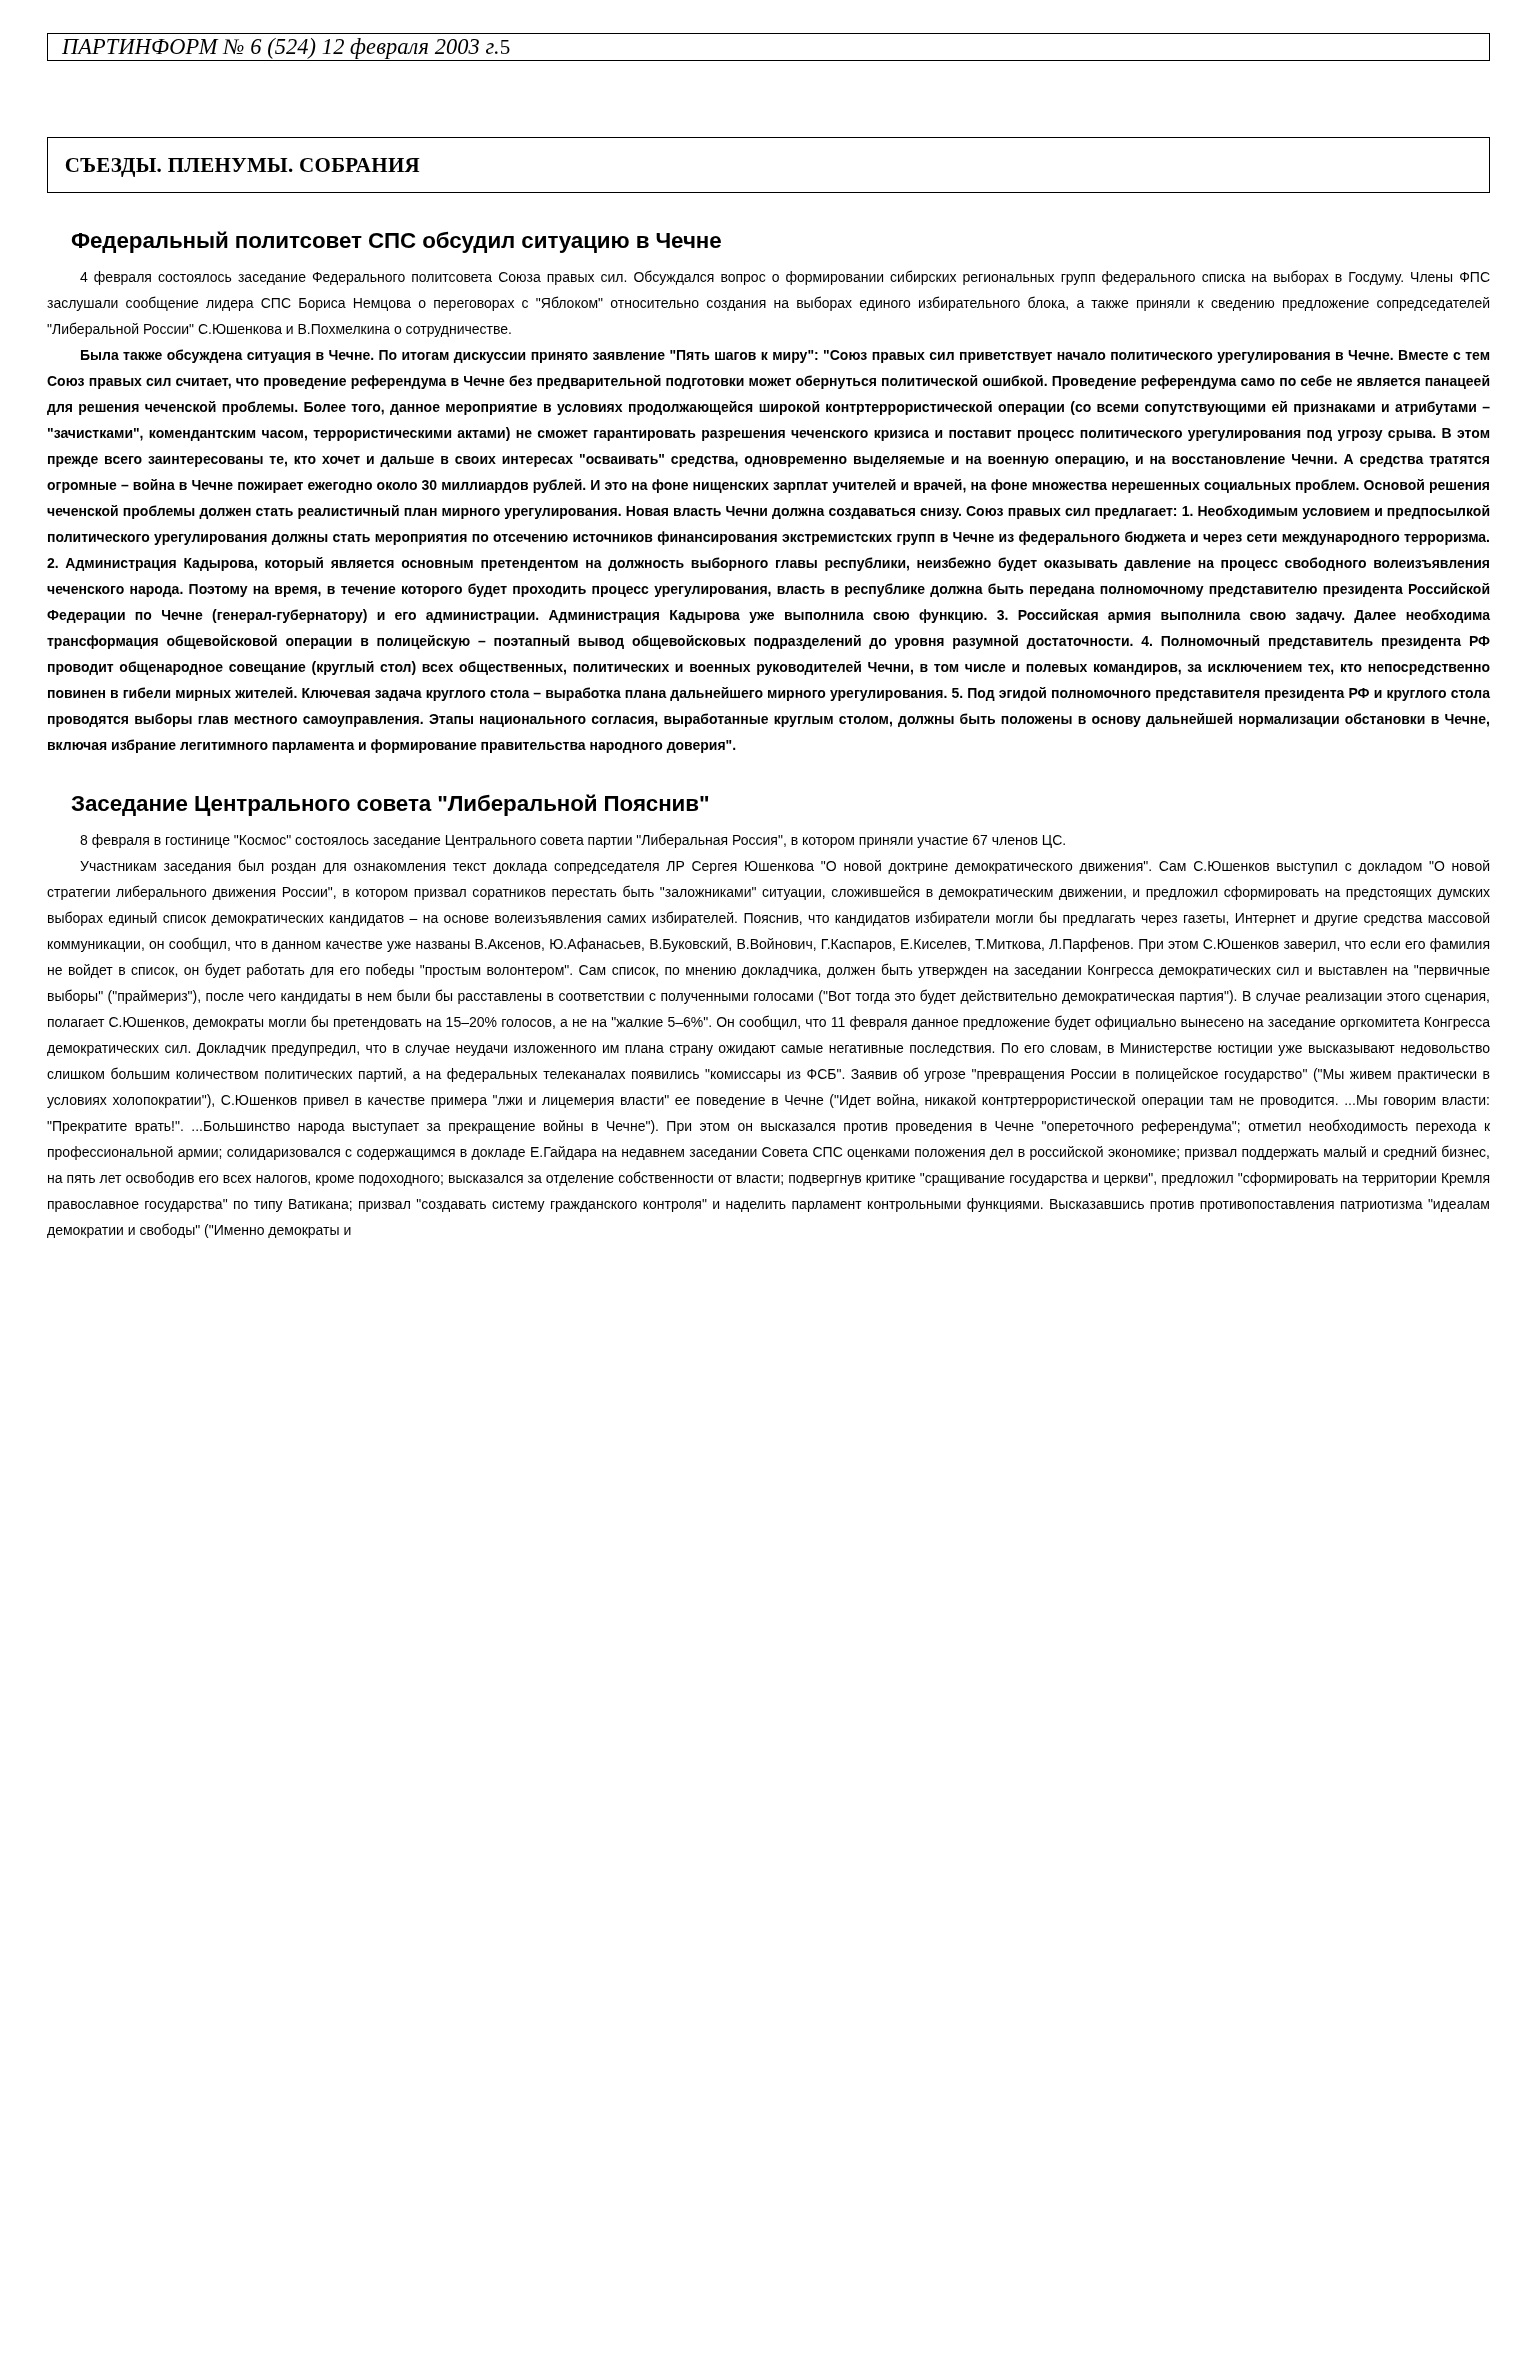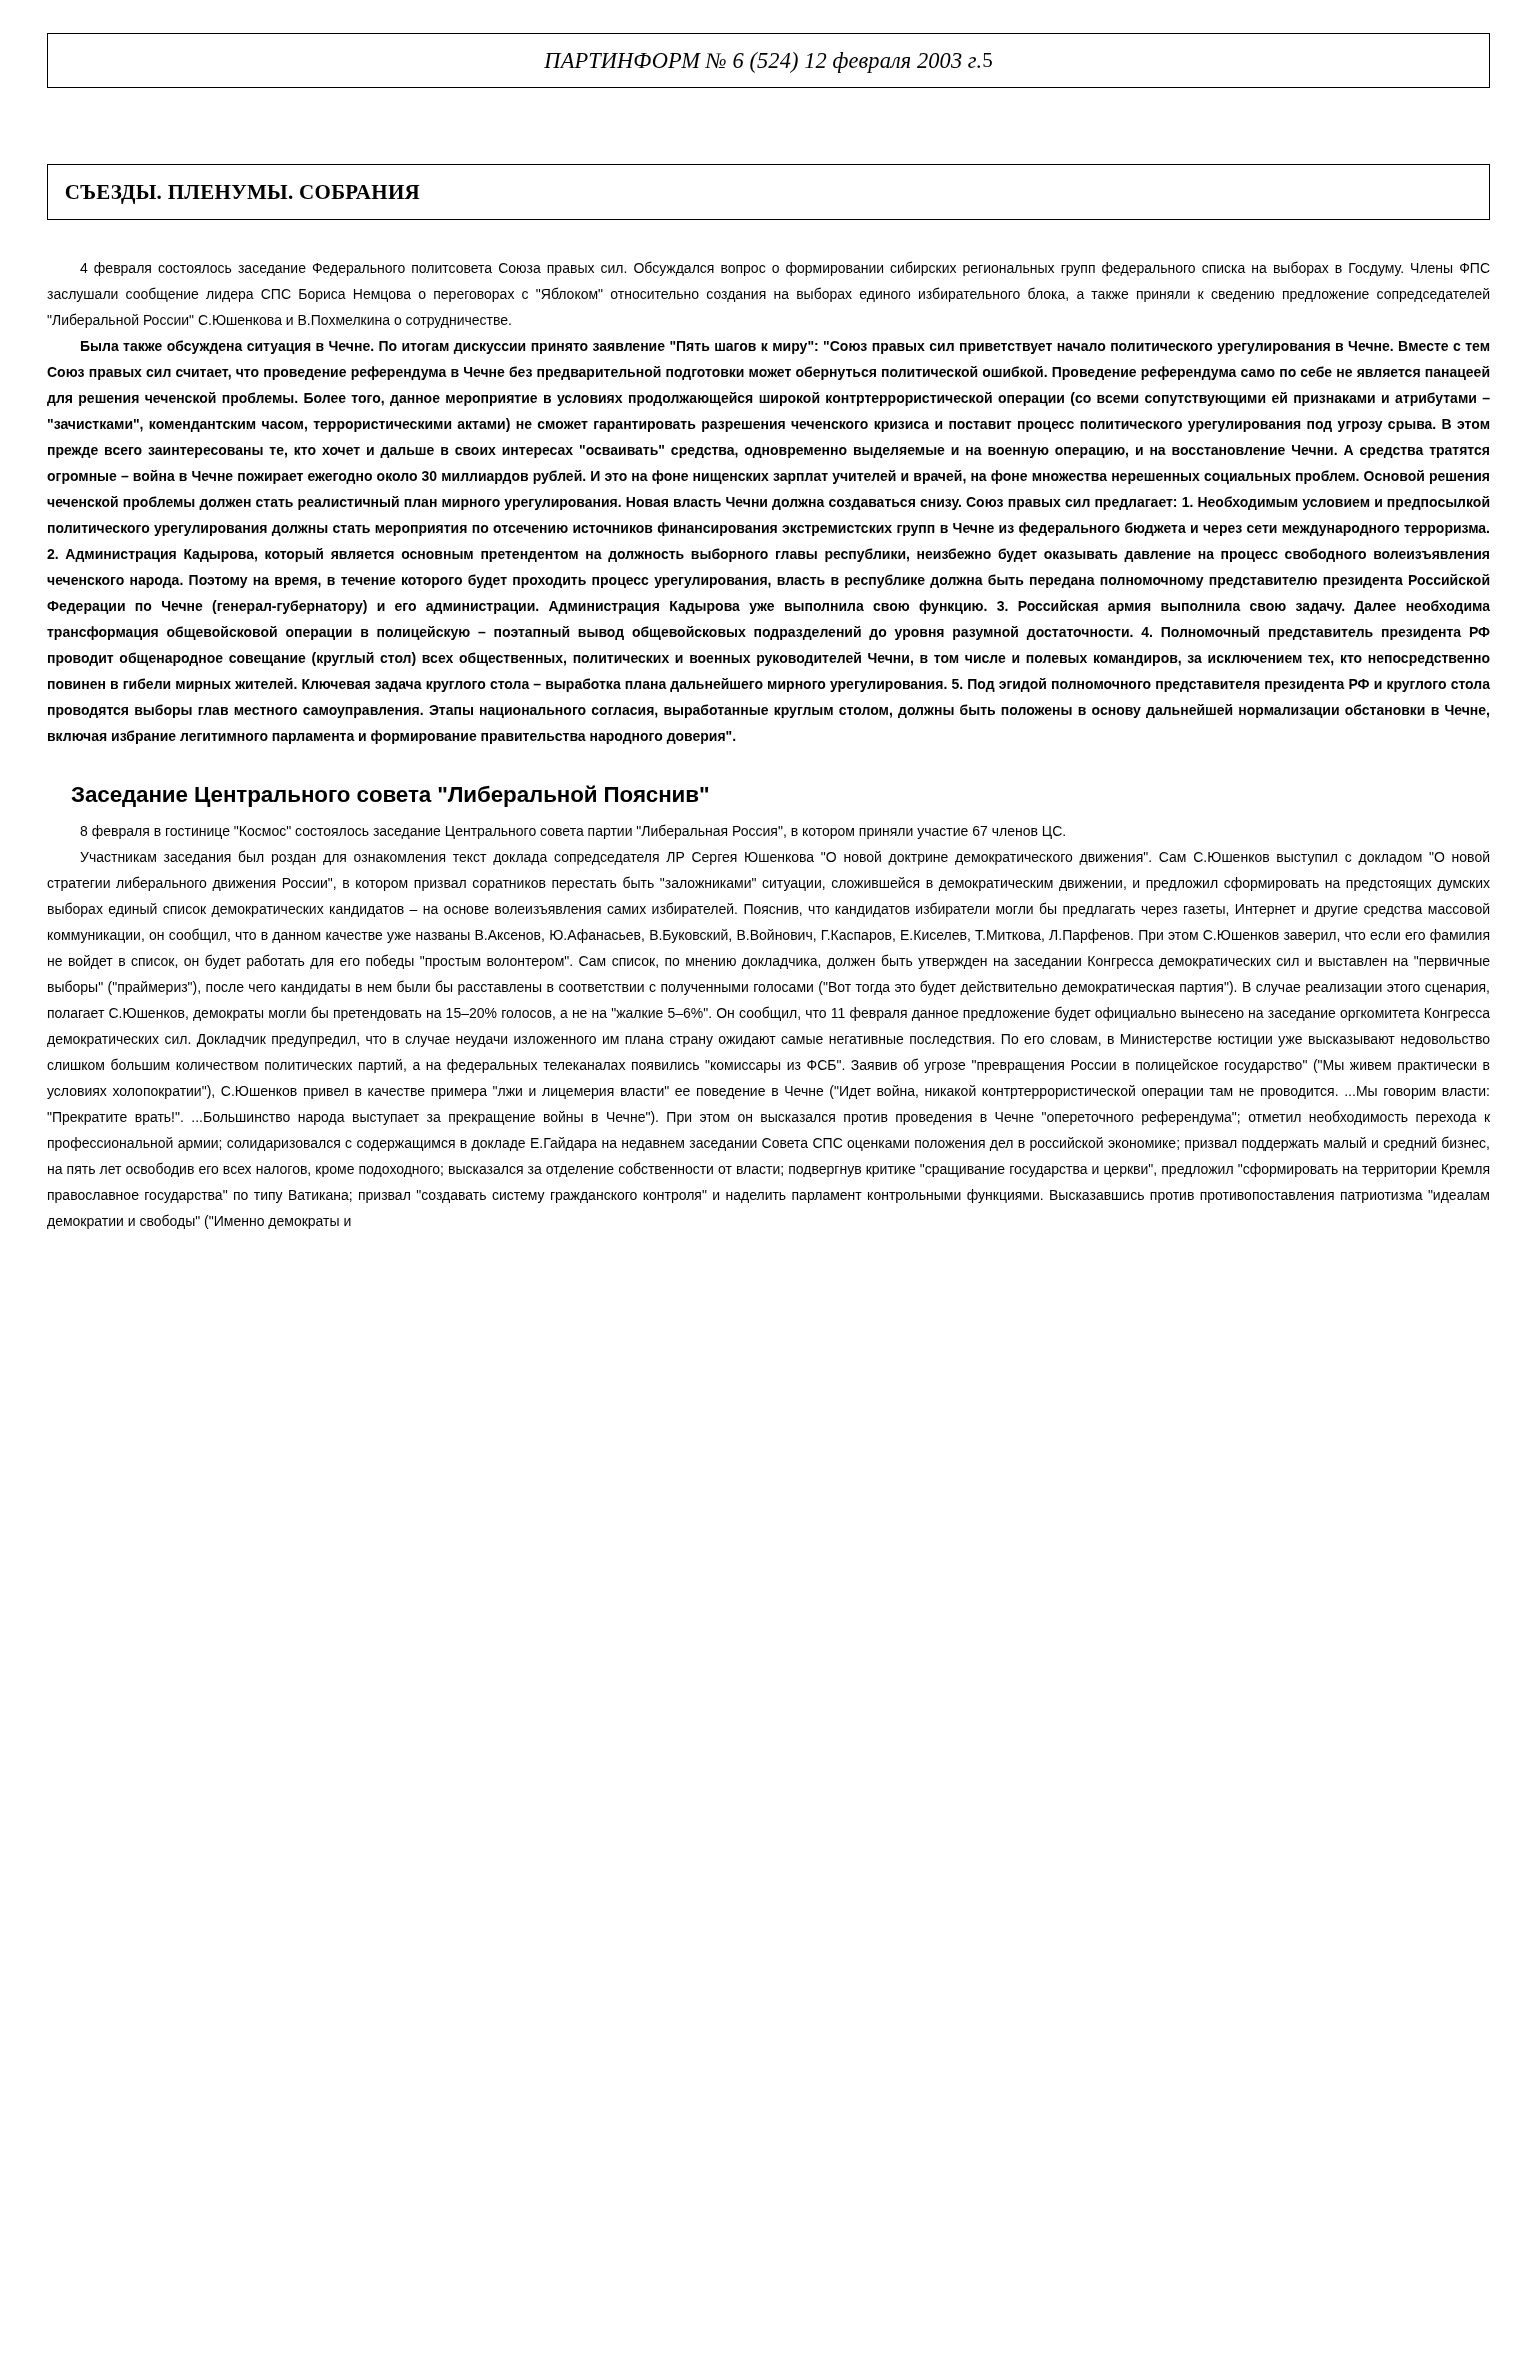--- a/index.html
+++ b/index.html
@@ -25,10 +25,10 @@
   
   .header-bar {
     border: 1.9px solid #000000;
-    height: 55px;
+    height: 28px;
     display: flex;
     align-items: center;
-    justify-content: center;
+    justify-content: flex-start;
     padding: 0 14px;
     box-sizing: border-box;
   }

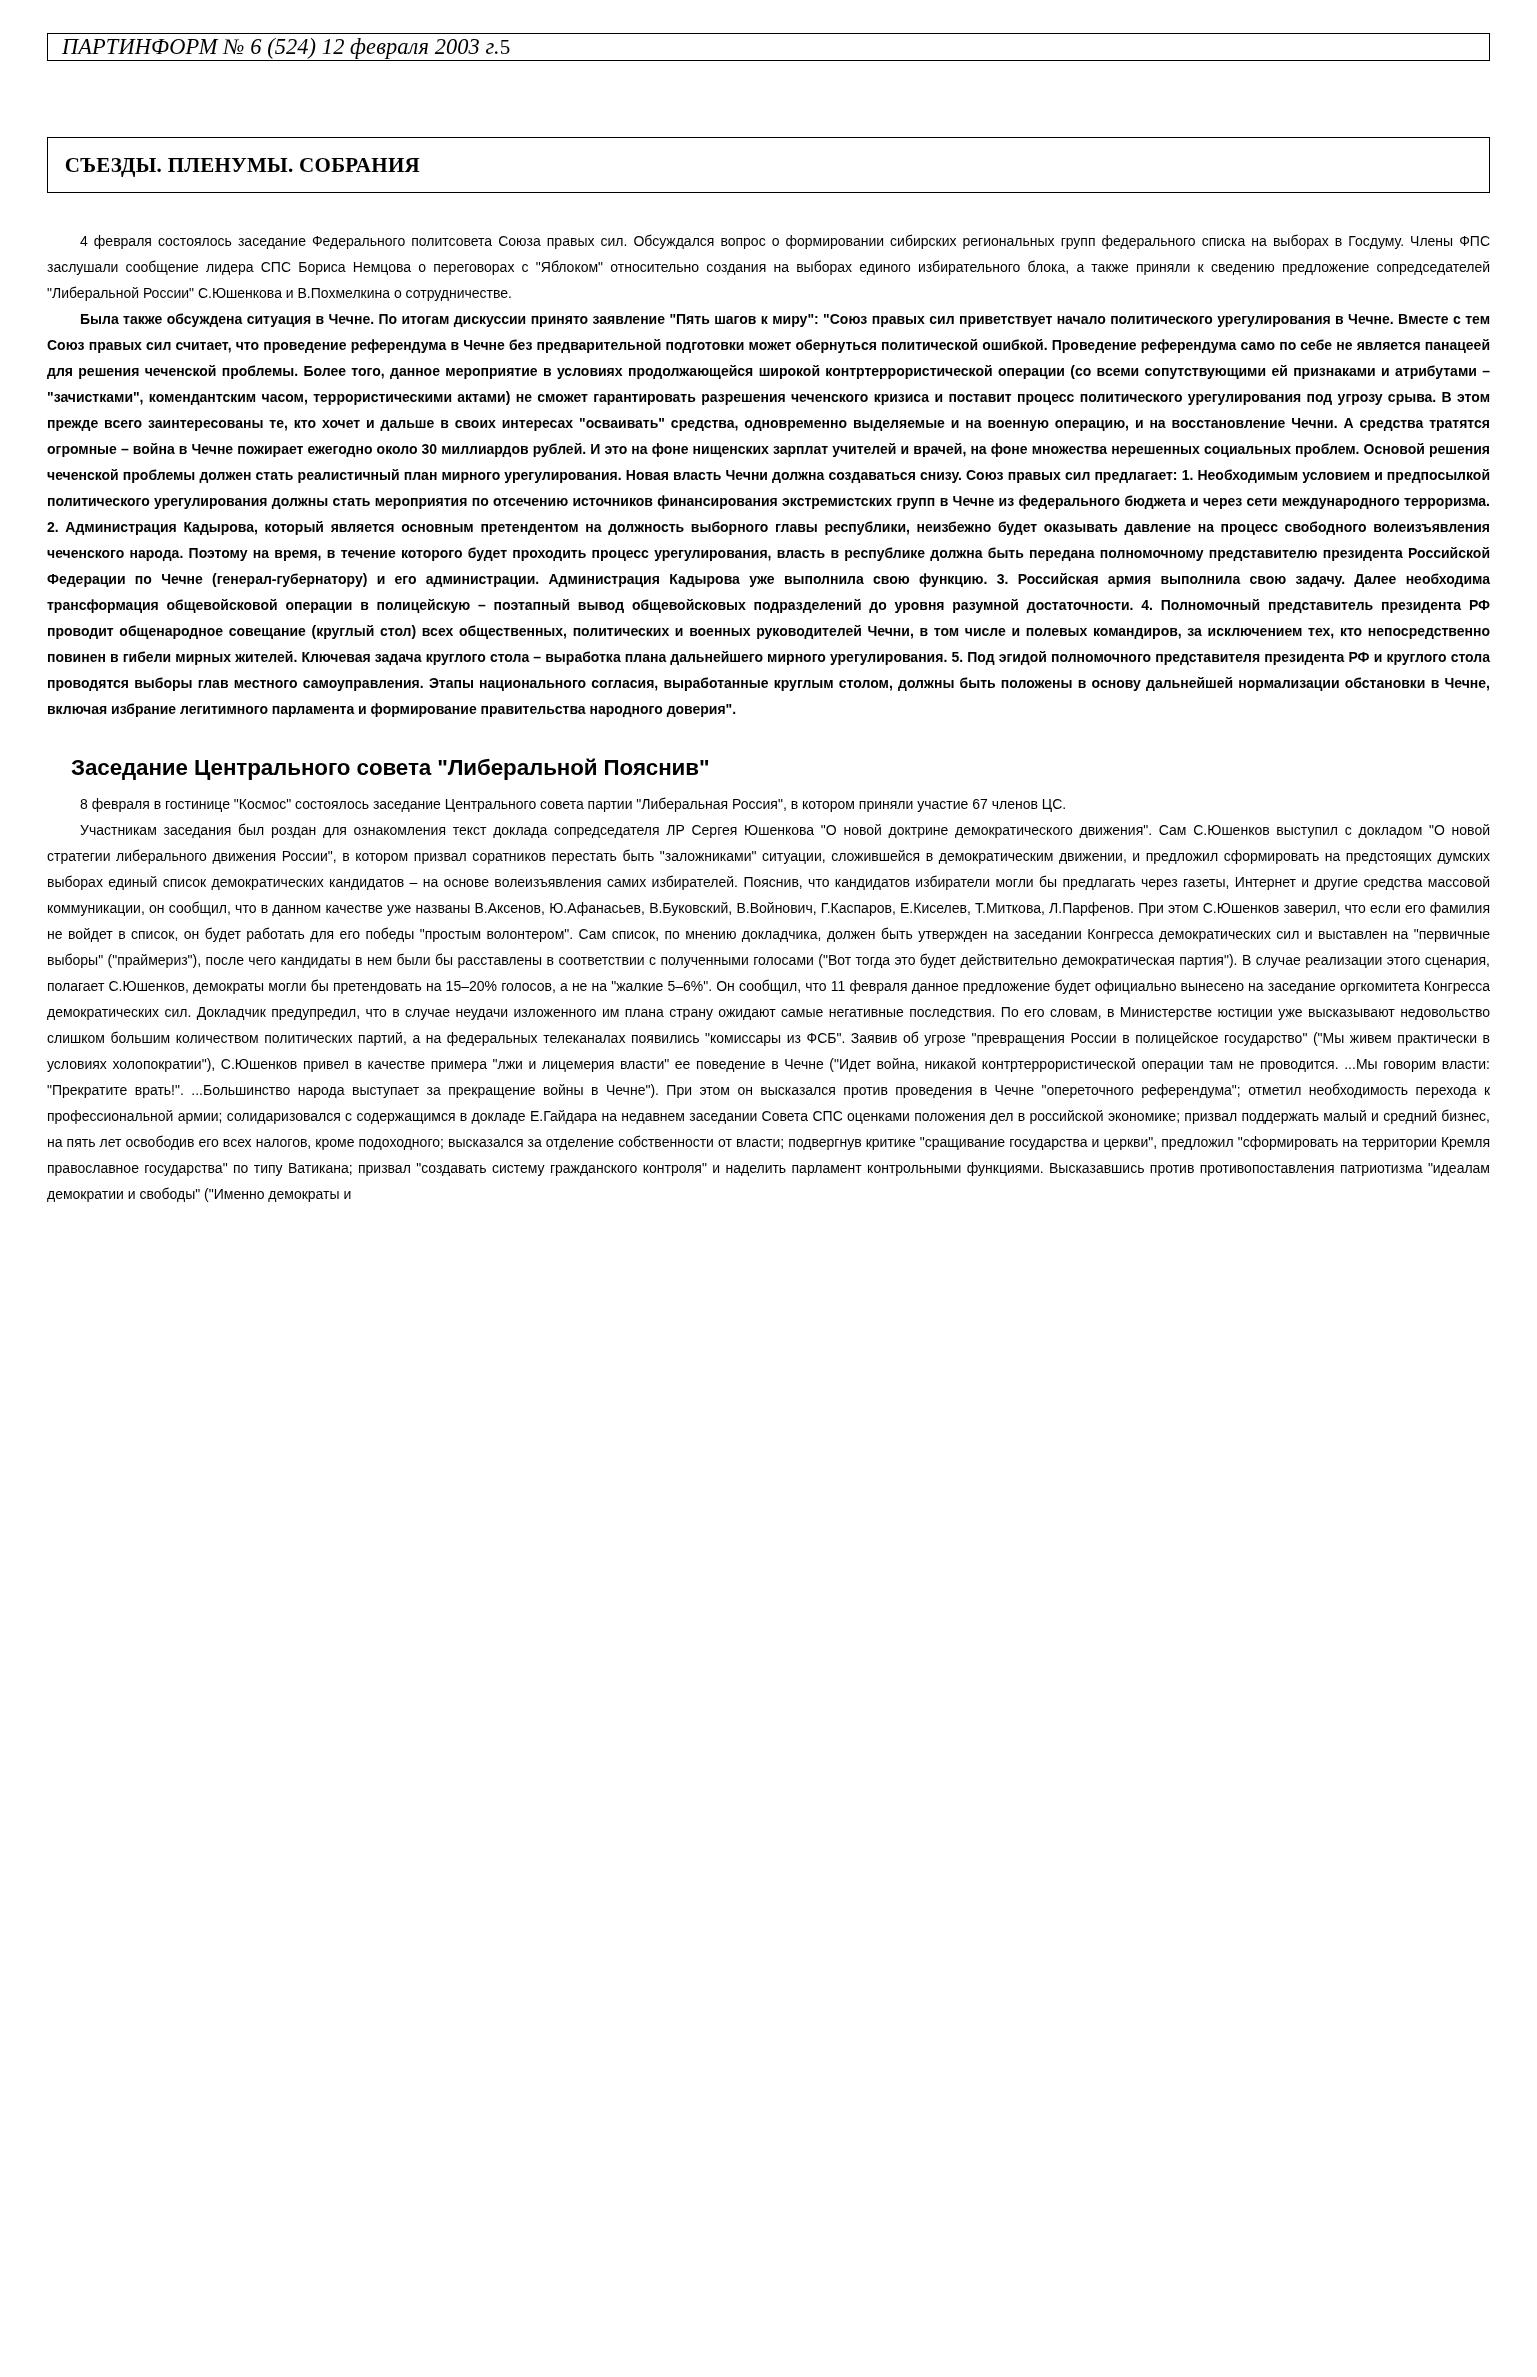--- a/index.html
+++ b/index.html
@@ -105,6 +105,7 @@
 
   <div class="content">
 
+    <h2 class="article-title">Федеральный политсовет СПС обсудил ситуацию в Чечне</h2>
     <p class="para">4 февраля состоялось заседание Федерального политсовета Союза правых сил. Обсуждался вопрос о формировании сибирских региональных групп федерального списка на выборах в Госдуму. Члены ФПС заслушали сообщение лидера СПС Бориса Немцова о переговорах с "Яблоком" относительно создания на выборах единого избирательного блока, а также приняли к сведению предложение сопредседателей "Либеральной России" С.Юшенкова и В.Похмелкина о сотрудничестве.</p>
     <p class="para bold">Была также обсуждена ситуация в Чечне. По итогам дискуссии принято заявление "Пять шагов к миру": "Союз правых сил приветствует начало политического урегулирования в Чечне. Вместе с тем Союз правых сил считает, что проведение референдума в Чечне без предварительной подготовки может обернуться политической ошибкой. Проведение референдума само по себе не является панацеей для решения чеченской проблемы. Более того, данное мероприятие в условиях продолжающейся широкой контртеррористической операции (со всеми сопутствующими ей признаками и атрибутами – "зачистками", комендантским часом, террористическими актами) не сможет гарантировать разрешения чеченского кризиса и поставит процесс политического урегулирования под угрозу срыва. В этом прежде всего заинтересованы те, кто хочет и дальше в своих интересах "осваивать" средства, одновременно выделяемые и на военную операцию, и на восстановление Чечни. А средства тратятся огромные – война в Чечне пожирает ежегодно около 30 миллиардов рублей. И это на фоне нищенских зарплат учителей и врачей, на фоне множества нерешенных социальных проблем. Основой решения чеченской проблемы должен стать реалистичный план мирного урегулирования. Новая власть Чечни должна создаваться снизу. Союз правых сил предлагает: 1. Необходимым условием и предпосылкой политического урегулирования должны стать мероприятия по отсечению источников финансирования экстремистских групп в Чечне из федерального бюджета и через сети международного терроризма. 2. Администрация Кадырова, который является основным претендентом на должность выборного главы республики, неизбежно будет оказывать давление на процесс свободного волеизъявления чеченского народа. Поэтому на время, в течение которого будет проходить процесс урегулирования, власть в республике должна быть передана полномочному представителю президента Российской Федерации по Чечне (генерал-губернатору) и его администрации. Администрация Кадырова уже выполнила свою функцию. 3. Российская армия выполнила свою задачу. Далее необходима трансформация общевойсковой операции в полицейскую – поэтапный вывод общевойсковых подразделений до уровня разумной достаточности. 4. Полномочный представитель президента РФ проводит общенародное совещание (круглый стол) всех общественных, политических и военных руководителей Чечни, в том числе и полевых командиров, за исключением тех, кто непосредственно повинен в гибели мирных жителей. Ключевая задача круглого стола – выработка плана дальнейшего мирного урегулирования. 5. Под эгидой полномочного представителя президента РФ и круглого стола проводятся выборы глав местного самоуправления. Этапы национального согласия, выработанные круглым столом, должны быть положены в основу дальнейшей нормализации обстановки в Чечне, включая избрание легитимного парламента и формирование правительства народного доверия".</p>
 

